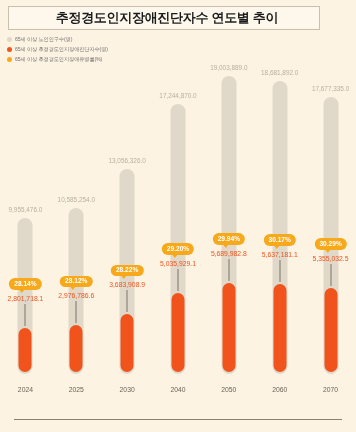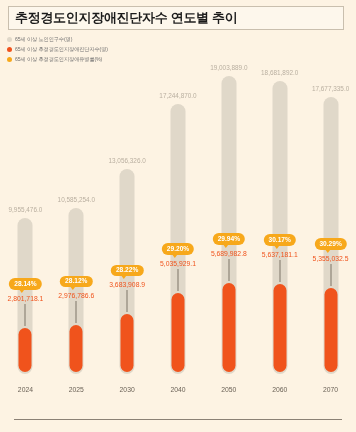--- a/index.html
+++ b/index.html
@@ -20,13 +20,14 @@
     position: absolute;
     left: 8px;
     top: 6px;
-    width: 336px;
+    width: 312px;
     height: 24px;
     background: #fdf7ec;
     border: 1px solid #c9bfae;
     box-sizing: border-box;
     display: flex;
     align-items: center;
+    justify-content: center;
   }
   #title-text {
     font-size: 13px;

